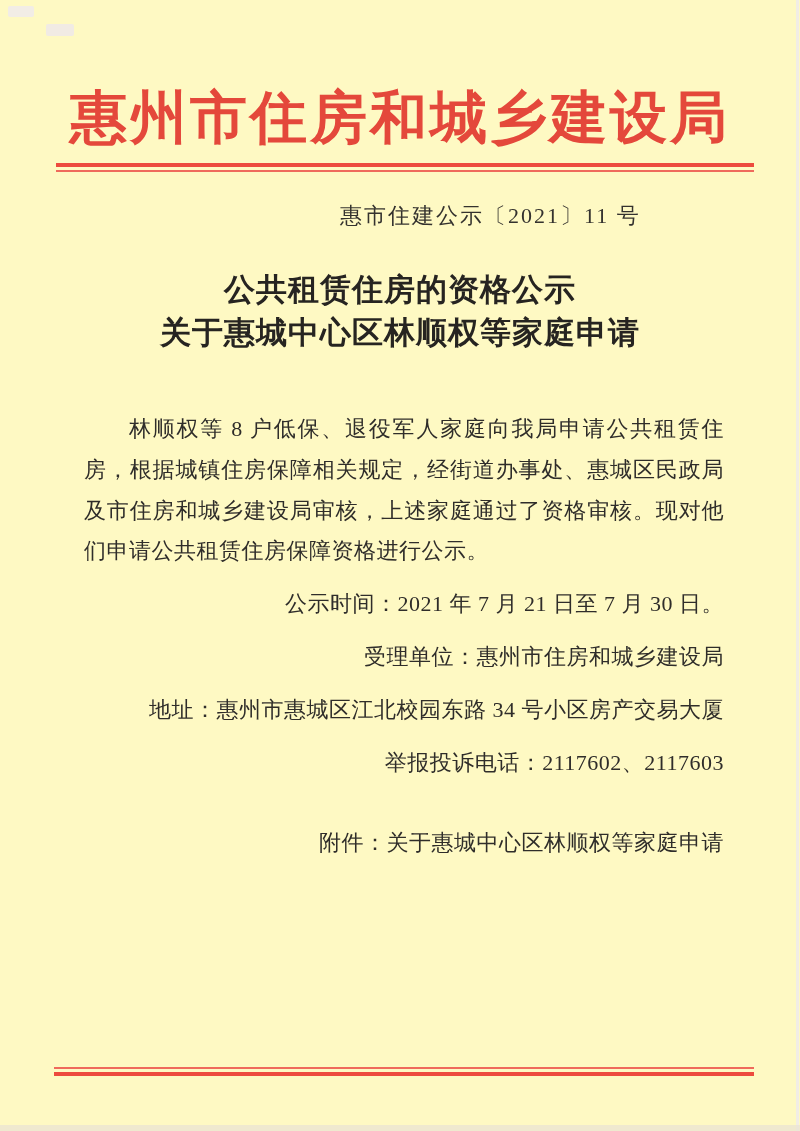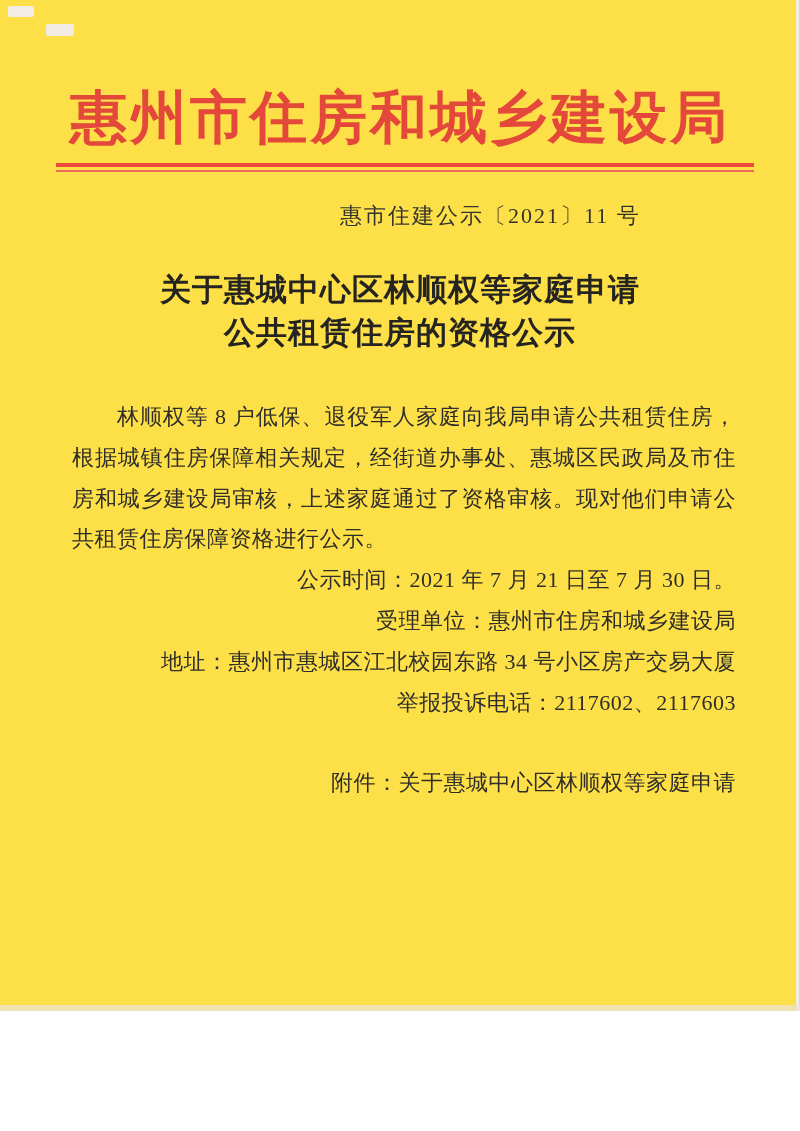--- a/index.html
+++ b/index.html
@@ -10,8 +10,8 @@
   .page {
     position: relative;
     width: 800px;
-    height: 1011px;
-    background: #fde047;
+    height: 1131px;
+    background: #fef9c3;
     overflow: hidden;
     font-family: "Liberation Serif", "DejaVu Serif", serif;
     color: #2e2c29;

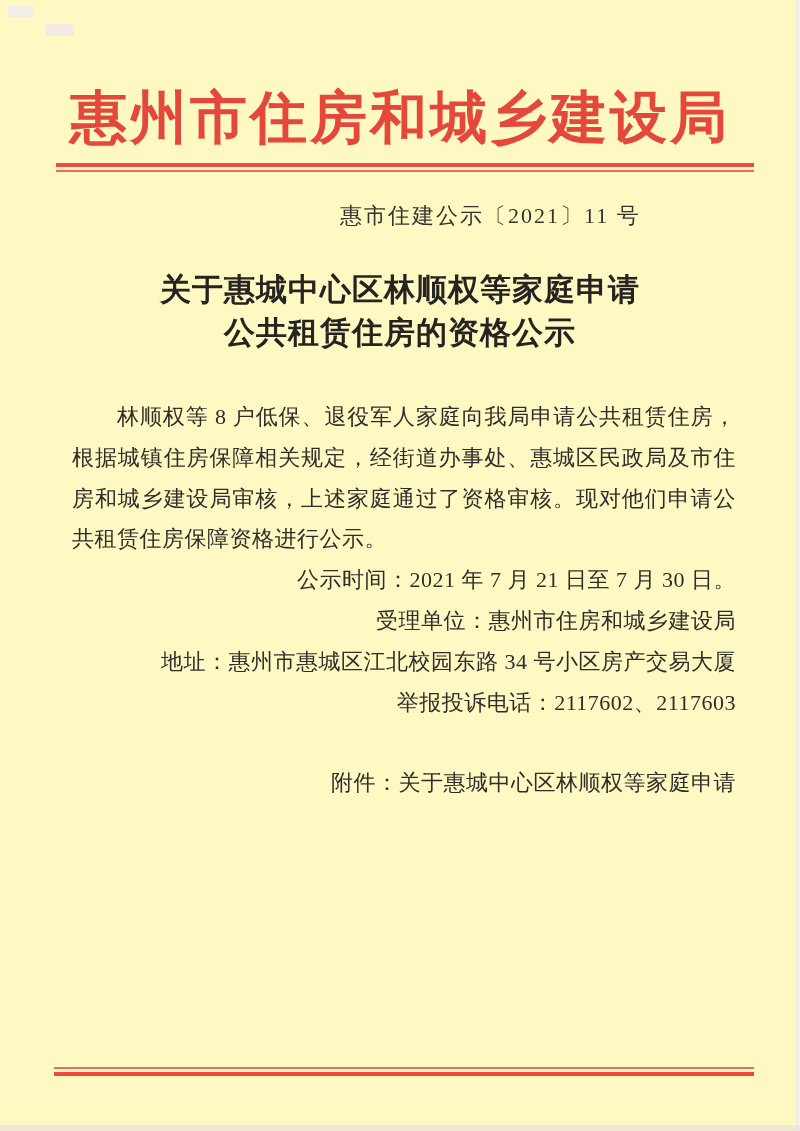--- a/index.html
+++ b/index.html
@@ -138,8 +138,8 @@
   <div class="doc-number">惠市住建公示〔2021〕11 号</div>
 
   <h2 class="doc-title">
+    <div>公共租赁住房的资格公示</div>
     <div>关于惠城中心区林顺权等家庭申请</div>
-    <div>公共租赁住房的资格公示</div>
   </h2>
 
   <div class="doc-body">

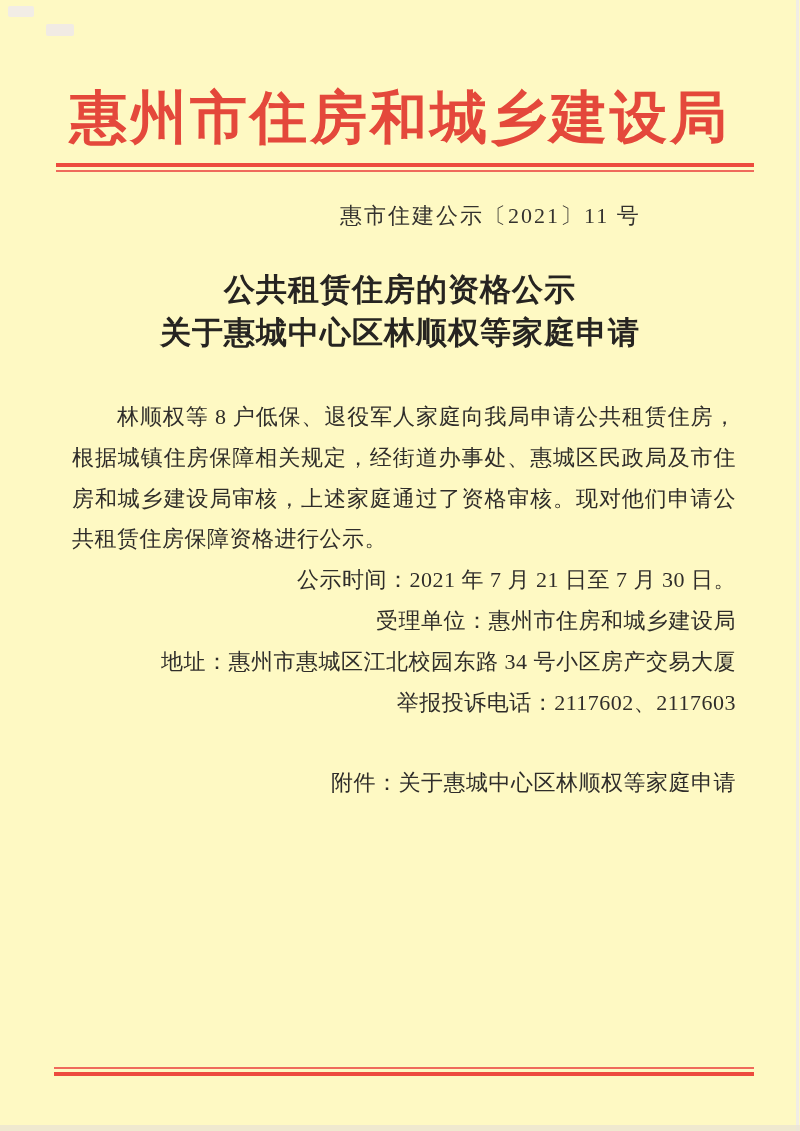--- a/index.html
+++ b/index.html
@@ -97,7 +97,7 @@
     color: #2f2d2a;
   }
   .doc-body p {
-    margin: 0;
+    margin: 12px;
     text-indent: 45px;
   }
   .doc-body p.info-line {

